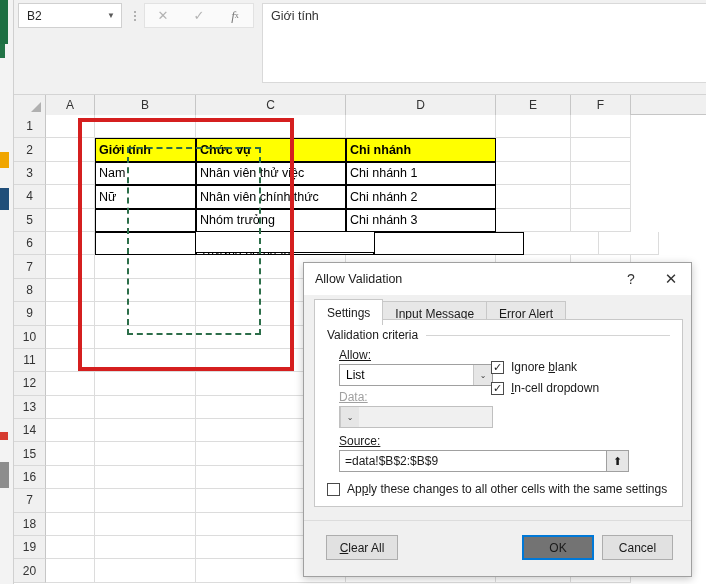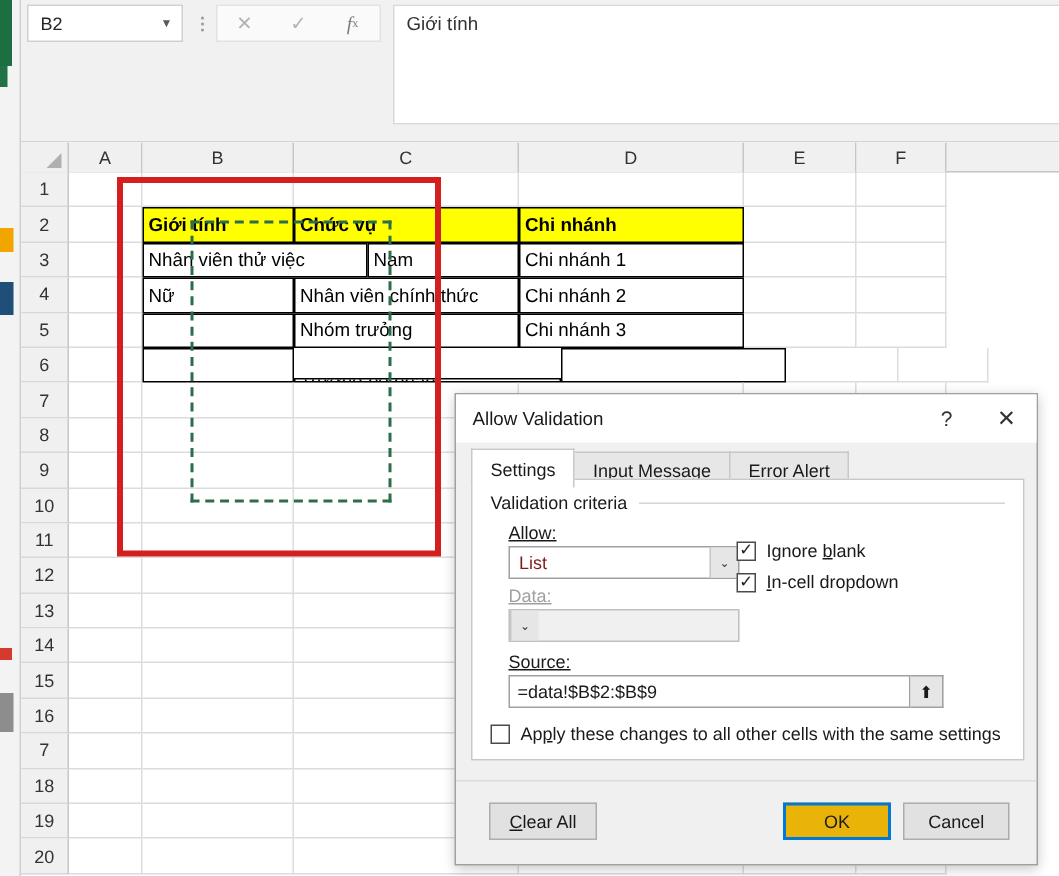--- a/index.html
+++ b/index.html
@@ -410,8 +410,8 @@
         <div class="grow">
           <div class="rowhead">3</div>
           <div class="cell" style="width: 49px;"></div>
+          <div class="cell bordered" style="width: 101px;">Nam</div>
           <div class="cell bordered" style="width: 150px;">Nhân viên thử việc</div>
-          <div class="cell bordered" style="width: 101px;">Nam</div>
           <div class="cell bordered" style="width: 150px;">Chi nhánh 1</div>
           <div class="cell" style="width: 75px;"></div>
           <div class="cell" style="width: 60px;"></div>

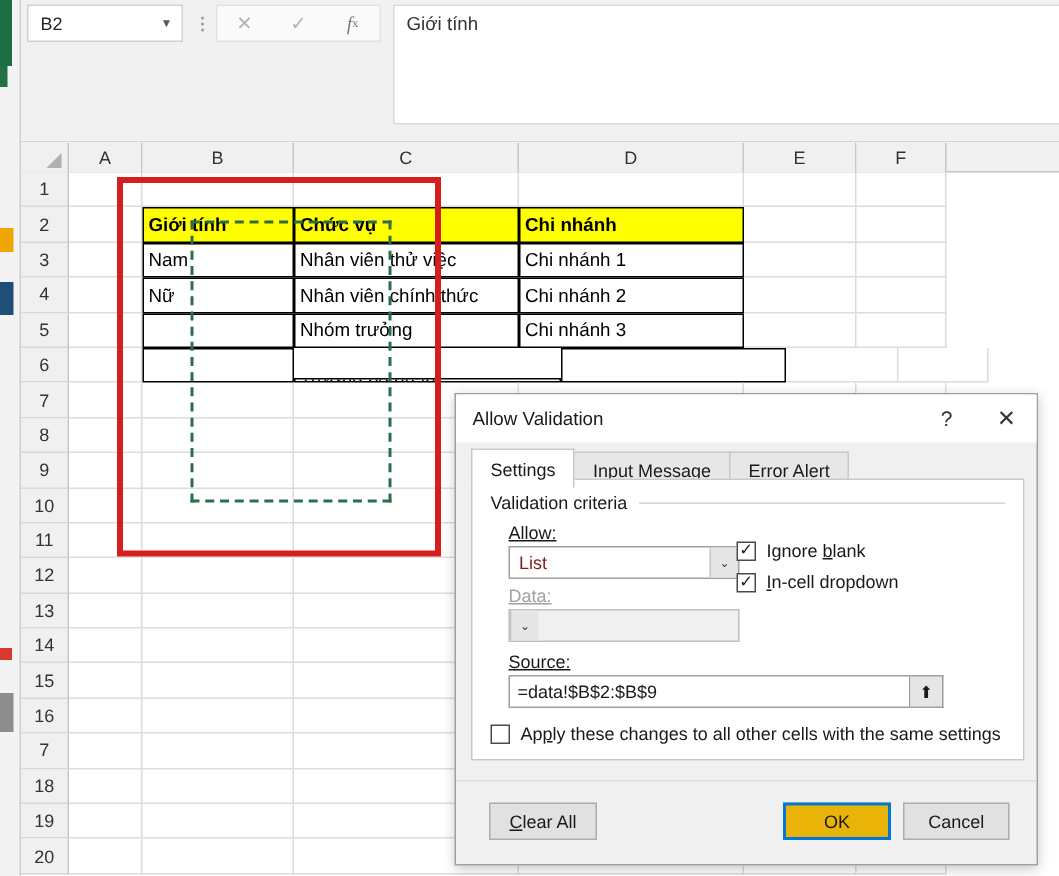--- a/index.html
+++ b/index.html
@@ -270,7 +270,7 @@
     border: 1px solid #a0a0a0;
     display: flex; align-items: center;
   }
-  .combo .val { flex: 1; padding-left: 6px; font-size: 12px; color: #7f1d1d; }
+  .combo .val { flex: 1; padding-left: 6px; font-size: 12px; color: #000000; }
   .combo.disabled { background: #f0f0f0; border-color: #c0c0c0; }
   .combo.disabled .val { color: #8a8a8a; }
   .combo .arrow {

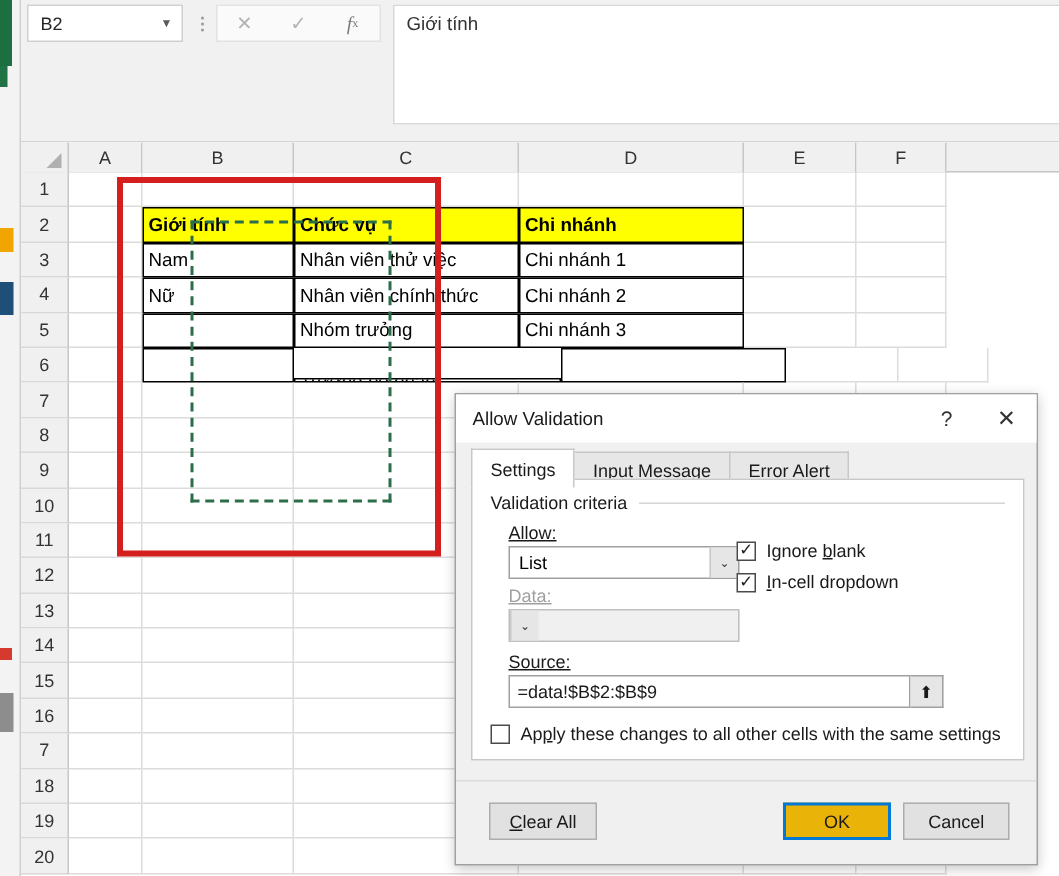--- a/index.html
+++ b/index.html
@@ -337,7 +337,7 @@
     font-size: 12px; color: #1a1a1a;
   }
   .dbtn.clear { left: 22px; top: 14px; width: 72px; }
-  .dbtn.ok { left: 218px; top: 14px; width: 72px; border: 2px solid #0078d7; background: #eab308; }
+  .dbtn.ok { left: 218px; top: 14px; width: 72px; border: 2px solid #0078d7; background: #737373; }
   .dbtn.cancel { left: 298px; top: 14px; width: 71px; }
 </style>
 </head>

